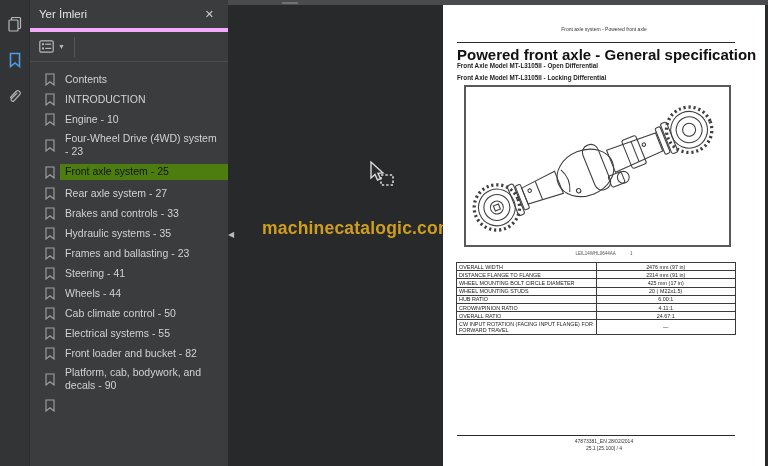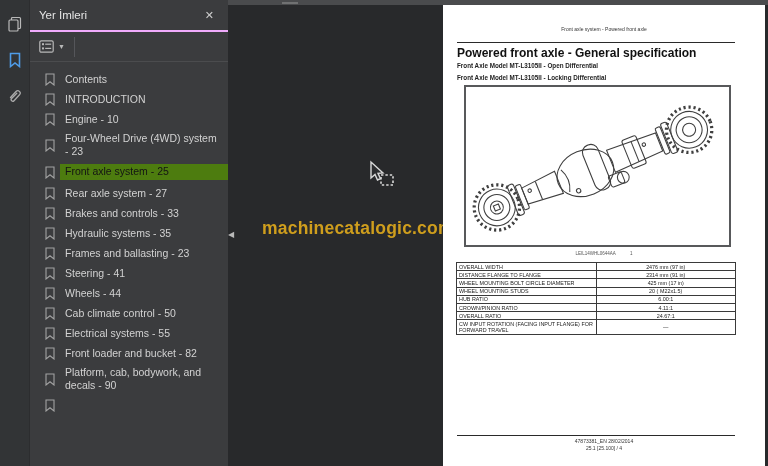--- a/index.html
+++ b/index.html
@@ -17,7 +17,7 @@
   #sidebar { position:absolute; left:30px; top:0; width:198px; height:466px;
              background:#3b3c3e; color:#d6d6d6; }
   #sidebar-header { height:32px; display:flex; align-items:center; padding:0 10px 0 9px;
-                    border-bottom:2px solid #f0abfc; }
+                    border-bottom:4px solid #f0abfc; }
   #panel-title { font-size:11.5px; color:#e4e4e4; flex:1; }
   #close-x { color:#cfcfcf; font-size:11px; cursor:pointer; padding:2px 4px; }
   #sidebar-toolbar { height:30px; display:flex; align-items:center; padding-left:9px;

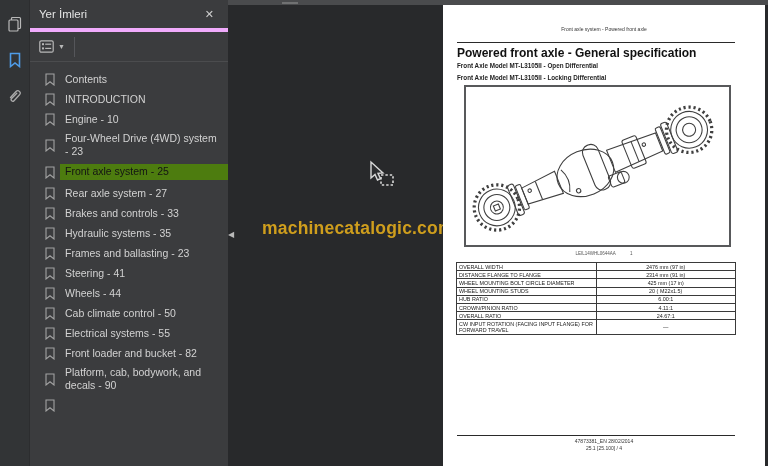--- a/index.html
+++ b/index.html
@@ -49,7 +49,7 @@
   #running-header { position:absolute; top:21px; left:0; width:100%; text-align:center;
                     font-size:5px; color:#333; }
   #rule-top { position:absolute; top:37px; left:14px; width:278px; border-top:1px solid #2a2a2a; }
-  #doc-title { position:absolute; top:41px; left:14px; font-size:12px; font-weight:bold; color:#111; }
+  #doc-title { position:absolute; top:41px; left:14px; font-size:15px; font-weight:bold; color:#111; }
   #doc-sub1  { position:absolute; top:57px; left:14px; font-size:6.3px; font-weight:bold; color:#222; }
   #doc-sub2  { position:absolute; top:69px; left:14px; font-size:6.3px; font-weight:bold; color:#222; }
 

